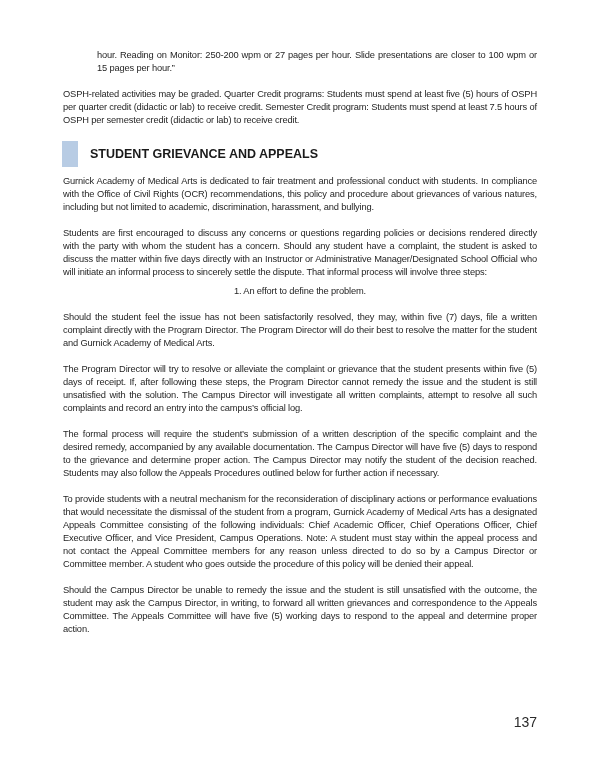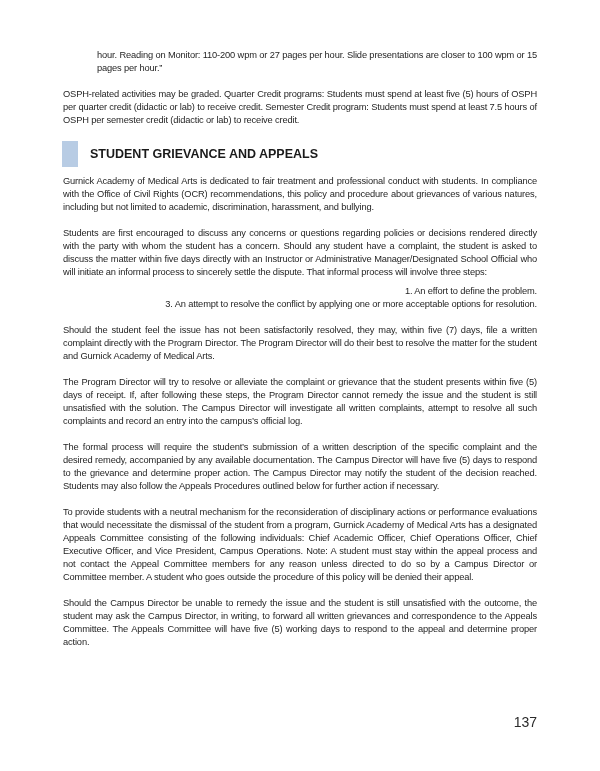--- a/index.html
+++ b/index.html
@@ -72,7 +72,7 @@
 <div class="page">
   <div class="content">
 
-    <div class="quote">hour. Reading on Monitor: 110-200 wpm or 27 pages per hour. Slide presentations are closer to 100 wpm or 15 pages per hour.”</div>
+    <div class="quote">hour. Reading on Monitor: 250-200 wpm or 27 pages per hour. Slide presentations are closer to 100 wpm or 15 pages per hour.”</div>
 
     <p class="para">OSPH-related activities may be graded. Quarter Credit programs: Students must spend at least five (5) hours of OSPH per quarter credit (didactic or lab) to receive credit. Semester Credit program: Students must spend at least 7.5 hours of OSPH per semester credit (didactic or lab) to receive credit.</p>
 

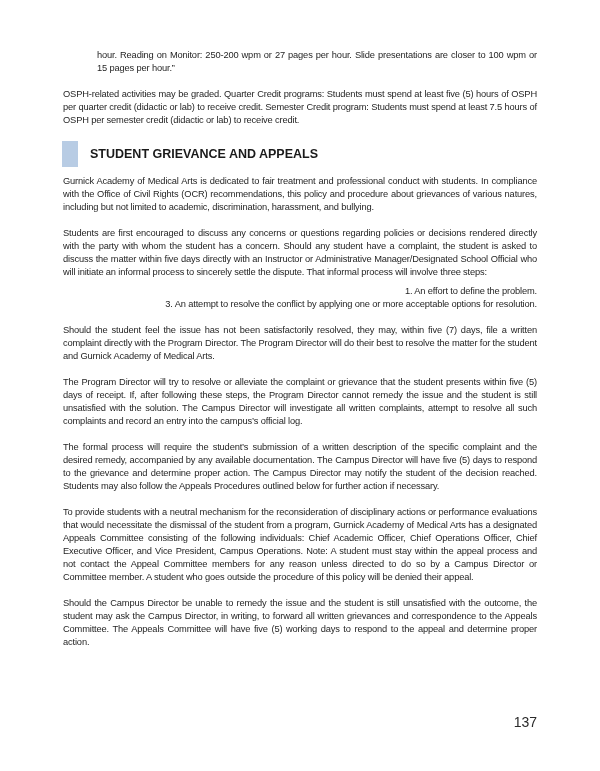--- a/index.html
+++ b/index.html
@@ -55,7 +55,7 @@
     margin: 0 0 13px 0;
   }
   .step {
-    text-align: right;
+    text-align: center;
   }
   .page-number {
     position: absolute;

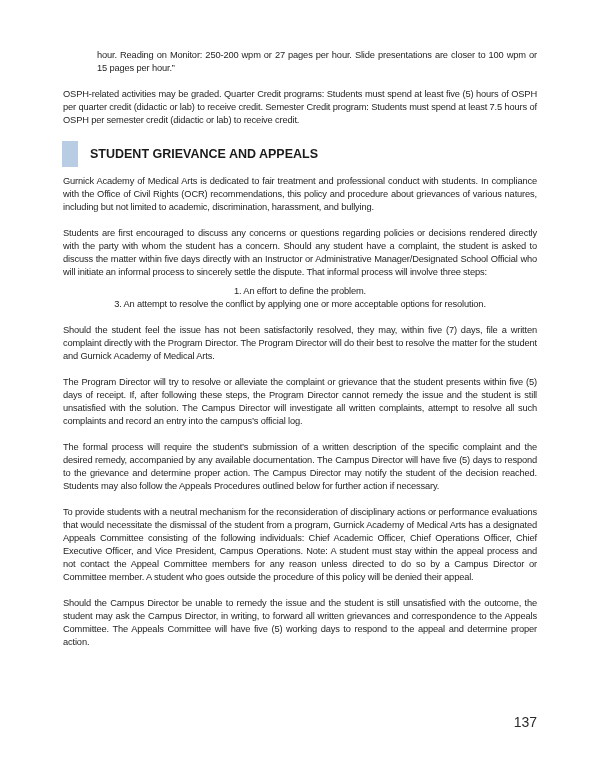--- a/index.html
+++ b/index.html
@@ -87,7 +87,6 @@
 
     <div class="steps">
       <div class="step">1. An effort to define the problem.</div>
-      <div class="step">3. An attempt to resolve the conflict by applying one or more acceptable options for resolution.</div>
     </div>
 
     <p class="para">Should the student feel the issue has not been satisfactorily resolved, they may, within five (7) days, file a written complaint directly with the Program Director. The Program Director will do their best to resolve the matter for the student and Gurnick Academy of Medical Arts.</p>

